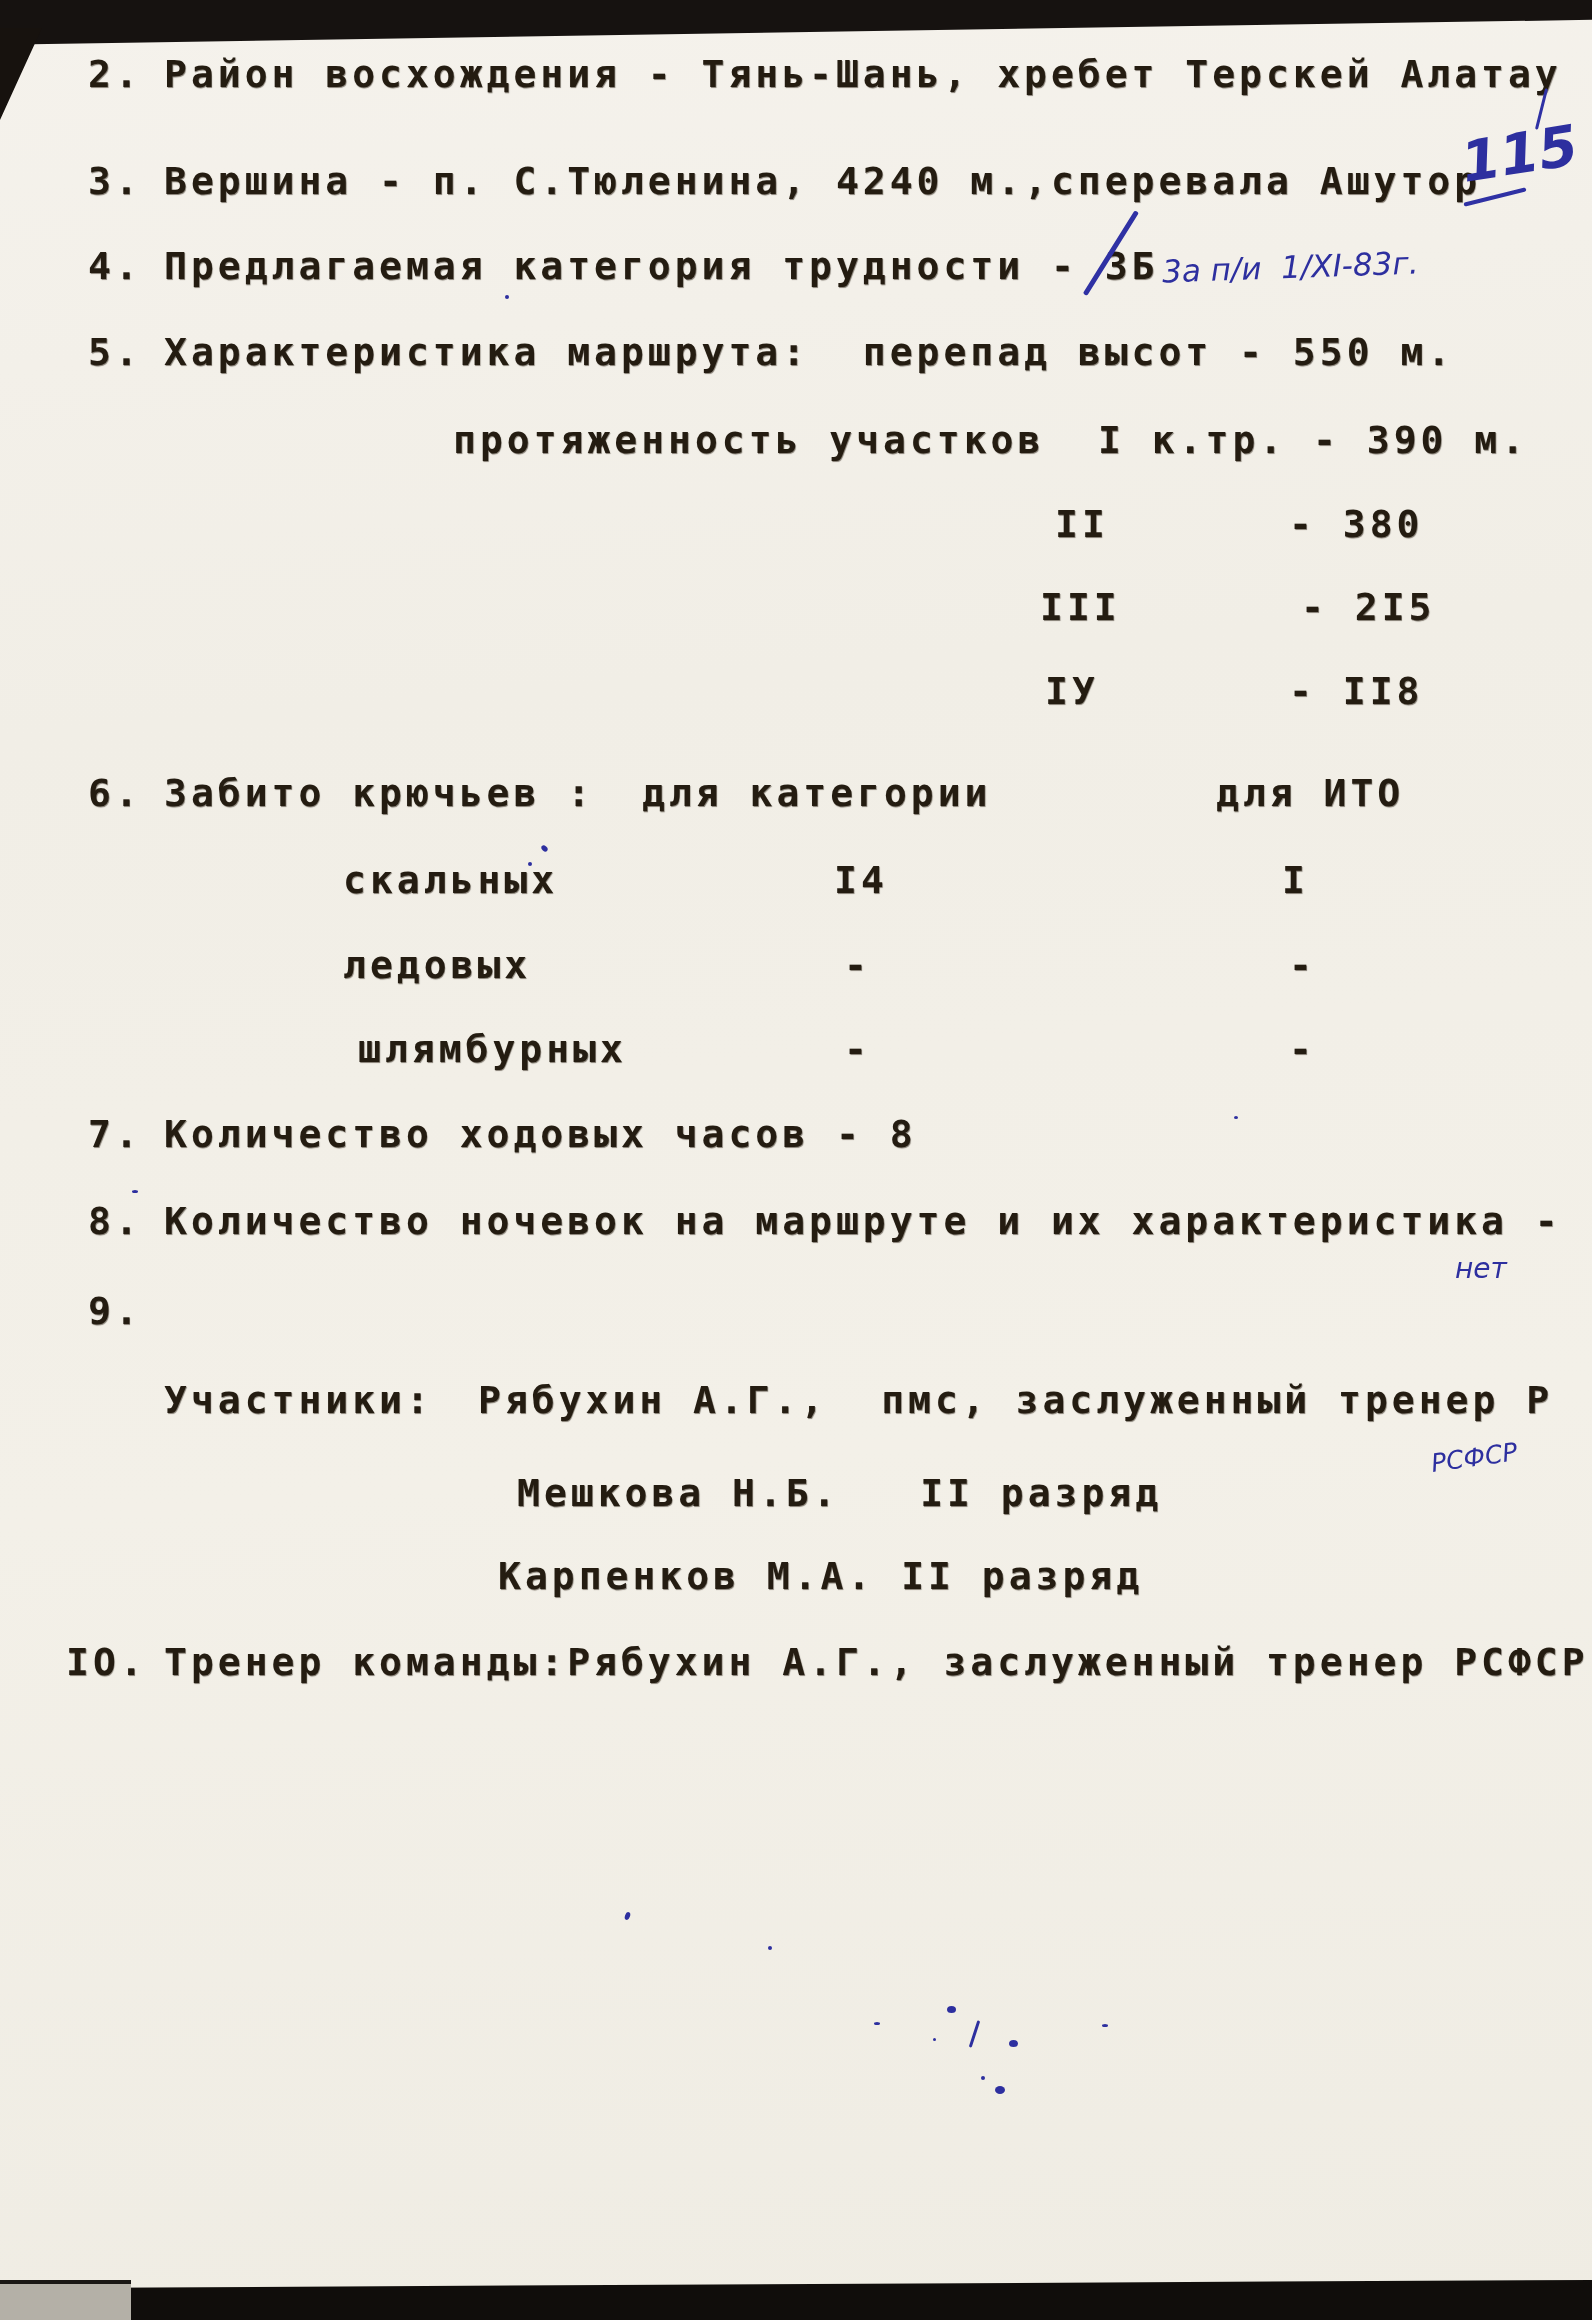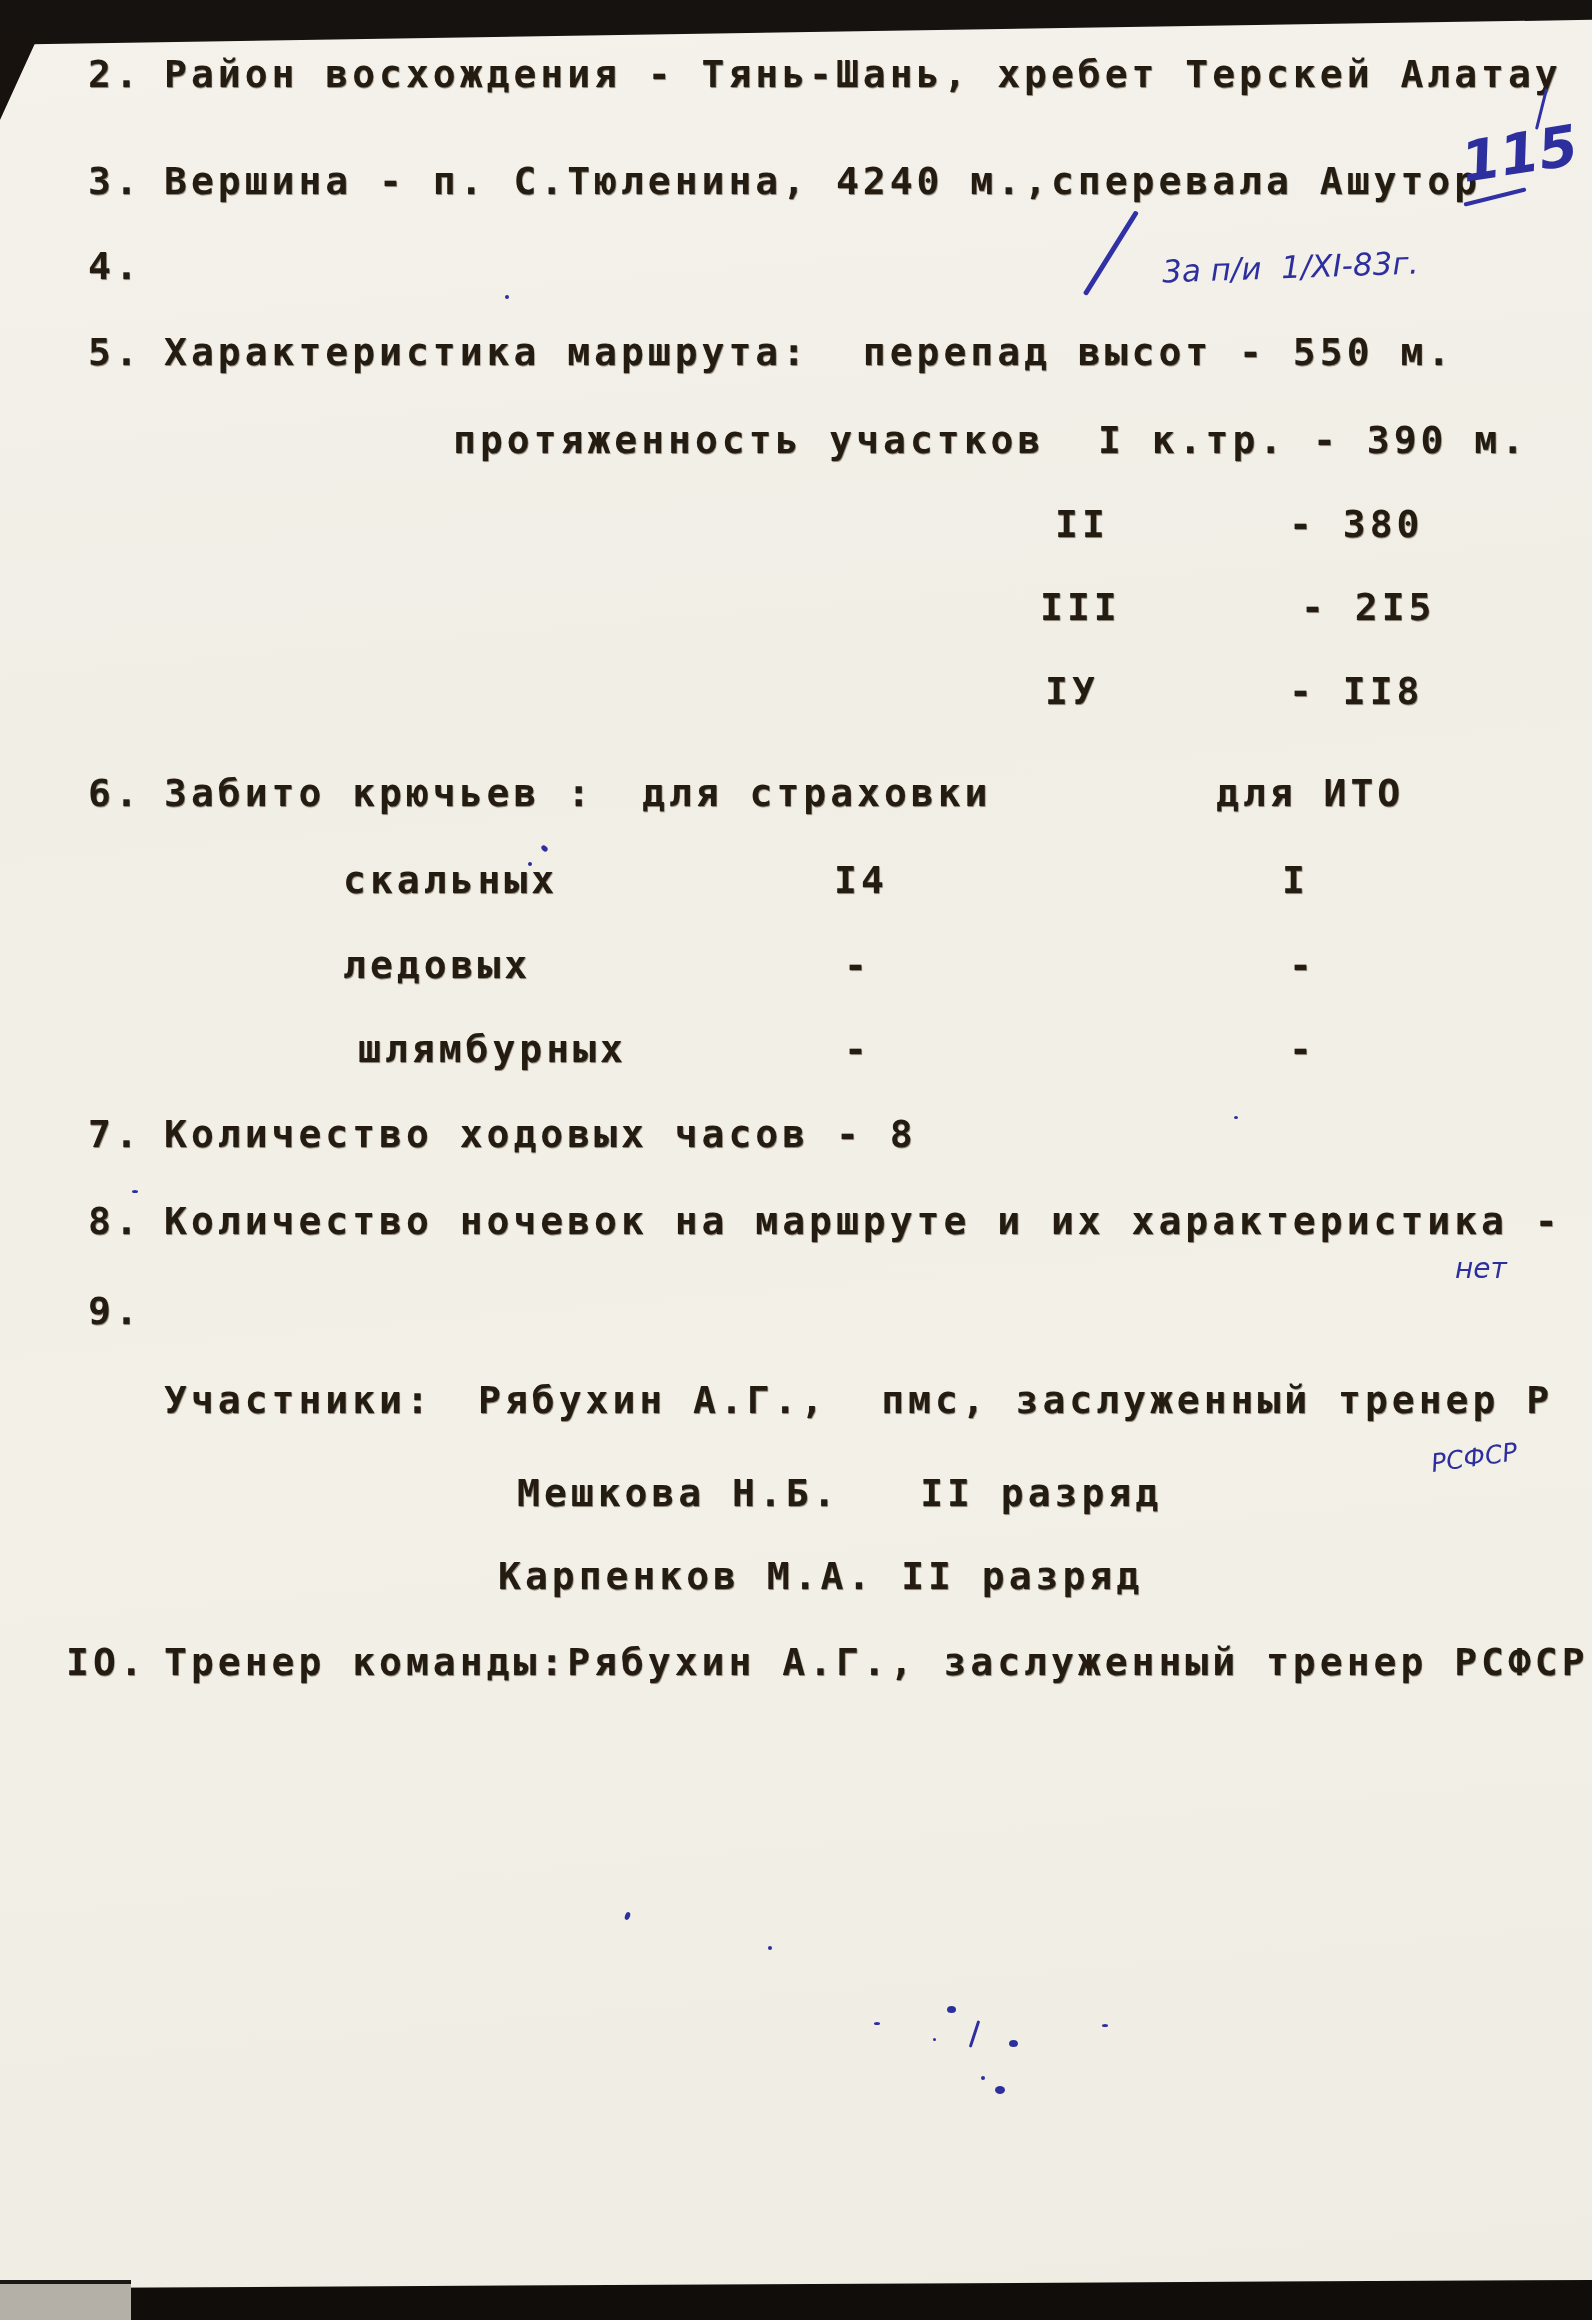--- a/index.html
+++ b/index.html
@@ -41,6 +41,7 @@
   <div class="strike" style="left:1540px;top:88px;width:3px;height:42px;transform:rotate(14deg);"></div>
 
   <div class="tw" style="left:88px;top:244px">4.</div>
+  <div class="tw" style="left:164px;top:244px"><span>Предлагаемая категория трудности - </span><span>3Б</span></div>
   <div class="strike" style="left:1087px;top:291px;width:98px;height:5px;transform:rotate(-58deg);transform-origin:left bottom;"></div>
   <div class="hw" style="left:1162px;top:249px;font-size:31px;transform:rotate(-2deg);">3а п/и  1/XI-83г.</div>
 

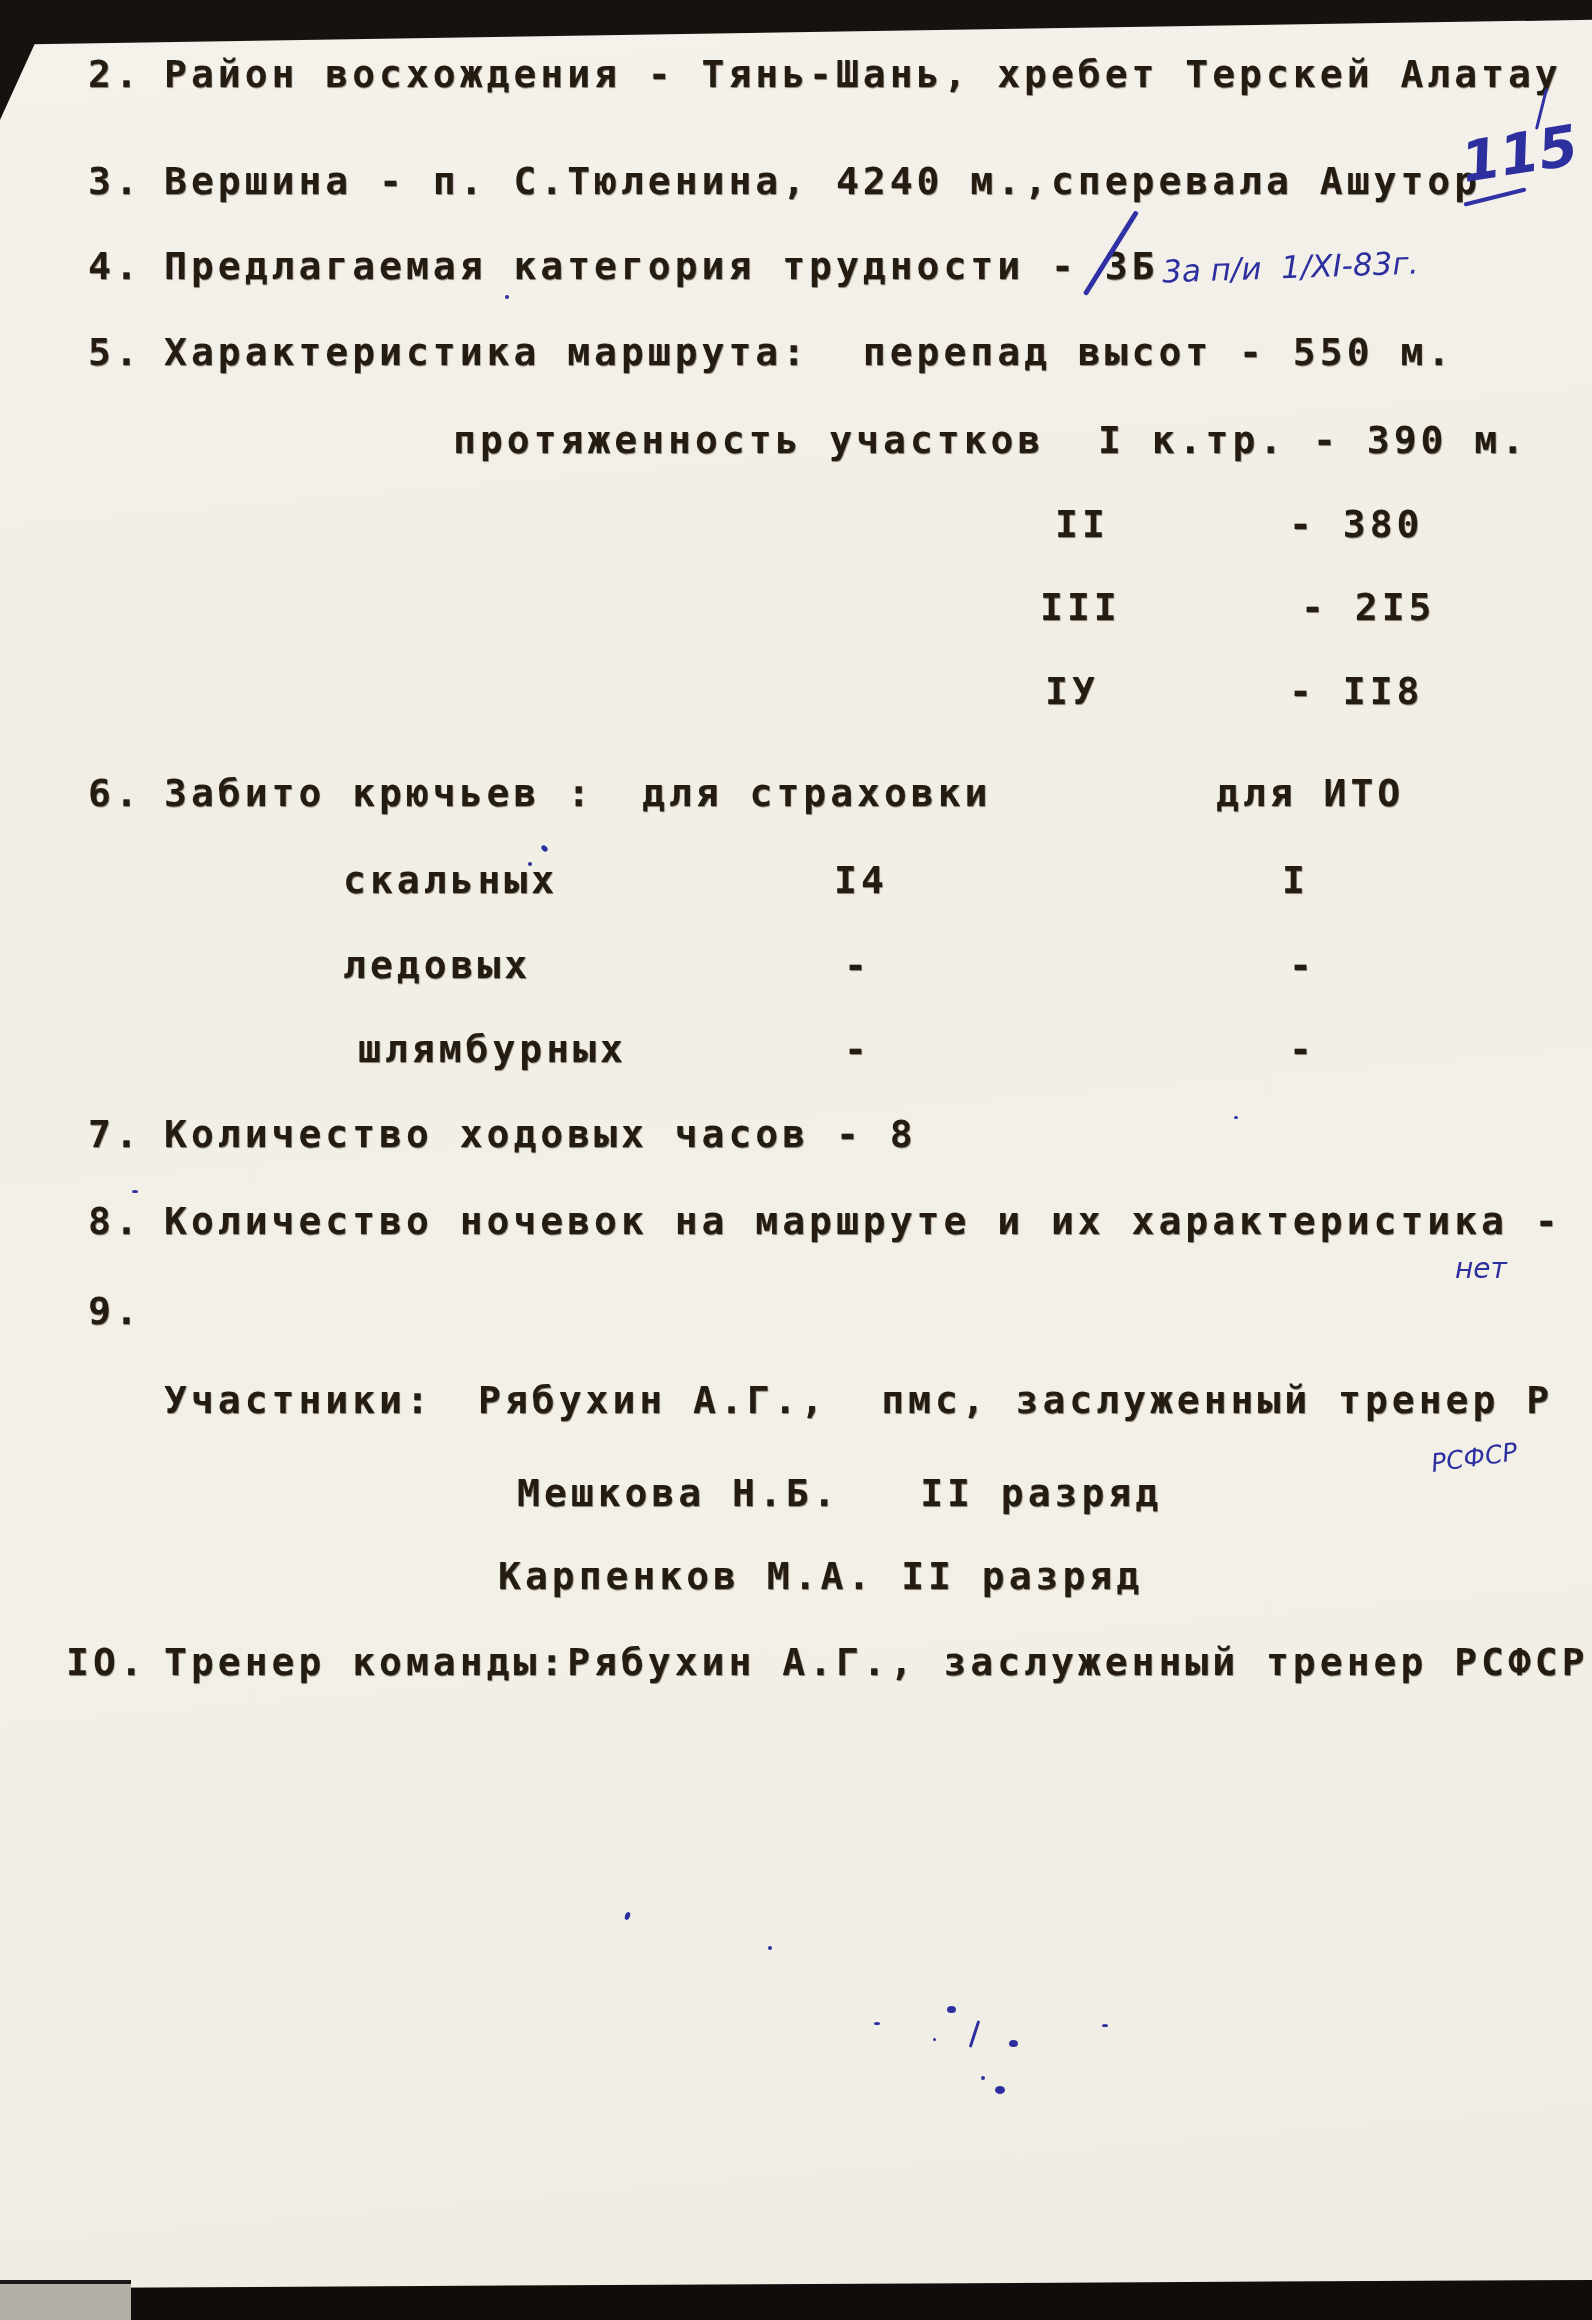--- a/index.html
+++ b/index.html
@@ -58,7 +58,7 @@
 
   <div class="tw" style="left:88px;top:771px">6.</div>
   <div class="tw" style="left:164px;top:771px">Забито крючьев :</div>
-  <div class="tw" style="left:642px;top:771px">для страховки</div>
+  <div class="tw" style="left:642px;top:771px">для категории</div>
   <div class="tw" style="left:1216px;top:771px">для ИТО</div>
 
   <div class="tw" style="left:343px;top:858px">скальных</div>

